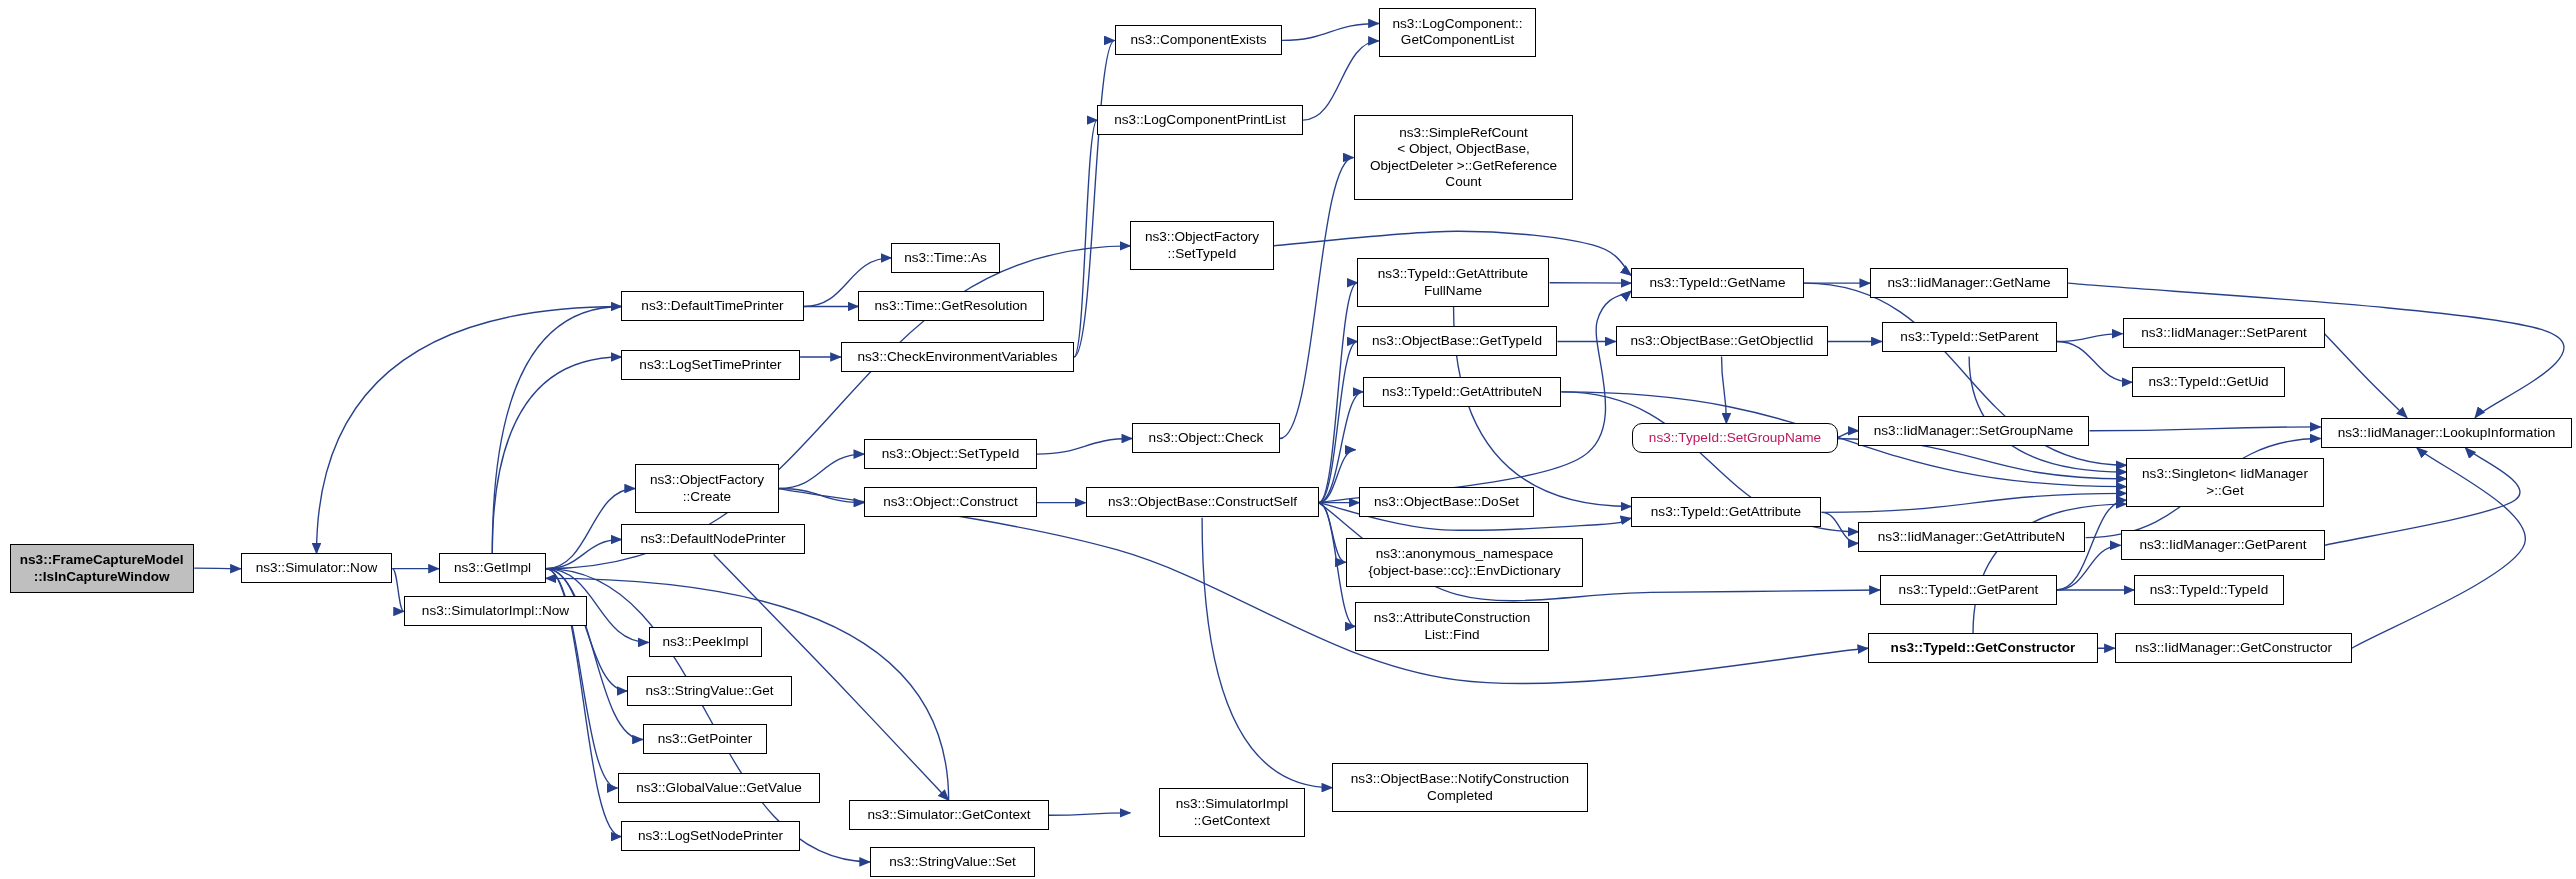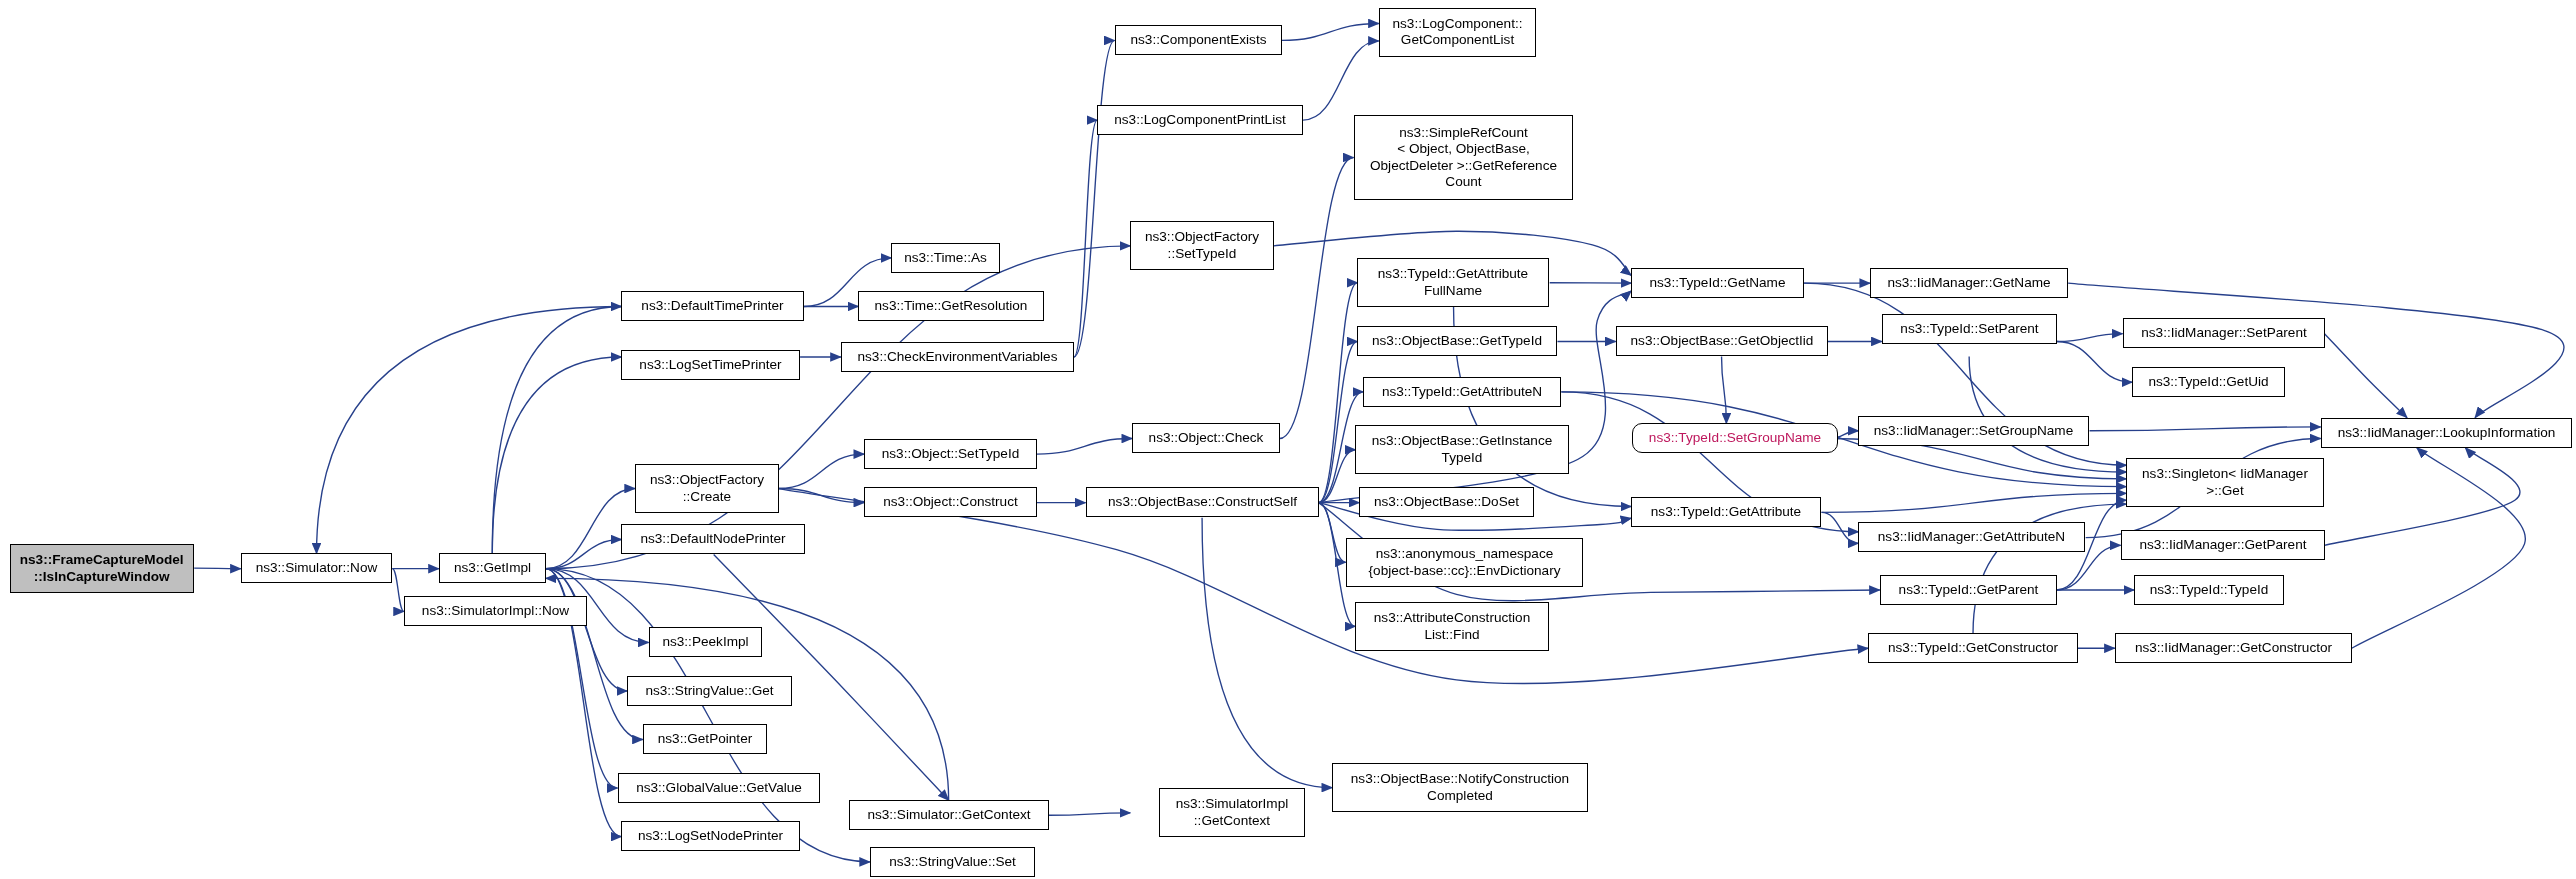--- a/index.html
+++ b/index.html
@@ -150,7 +150,7 @@
       <div class="node" style="left: 1632px; top: 423px; width: 206px; height: 30px; background: rgb(255, 255, 255); border-color: rgb(0, 0, 0); color: #be185d; border-radius: 10px;"><span>ns3::TypeId::SetGroupName</span></div>
       <div class="node" style="left: 1631px; top: 497px; width: 190px; height: 30px; background: rgb(255, 255, 255); border-color: rgb(0, 0, 0); color: rgb(0, 0, 0);"><span>ns3::TypeId::GetAttribute</span></div>
       <div class="node" style="left: 1870px; top: 268px; width: 198px; height: 30px; background: rgb(255, 255, 255); border-color: rgb(0, 0, 0); color: rgb(0, 0, 0);"><span>ns3::IidManager::GetName</span></div>
-      <div class="node" style="left: 1882px; top: 314px; width: 175px; height: 30px; background: rgb(255, 255, 255); border-color: rgb(0, 0, 0); color: rgb(0, 0, 0);"><span>ns3::TypeId::SetParent</span></div>
+      <div class="node" style="left: 1882px; top: 322px; width: 175px; height: 30px; background: rgb(255, 255, 255); border-color: rgb(0, 0, 0); color: rgb(0, 0, 0);"><span>ns3::TypeId::SetParent</span></div>
       <div class="node" style="left: 1858px; top: 416px; width: 231px; height: 30px; background: rgb(255, 255, 255); border-color: rgb(0, 0, 0); color: rgb(0, 0, 0);"><span>ns3::IidManager::SetGroupName</span></div>
       <div class="node" style="left: 1858px; top: 522px; width: 227px; height: 30px; background: rgb(255, 255, 255); border-color: rgb(0, 0, 0); color: rgb(0, 0, 0);"><span>ns3::IidManager::GetAttributeN</span></div>
       <div class="node" style="left: 1880px; top: 575px; width: 177px; height: 30px; background: rgb(255, 255, 255); border-color: rgb(0, 0, 0); color: rgb(0, 0, 0);"><span>ns3::TypeId::GetParent</span></div>

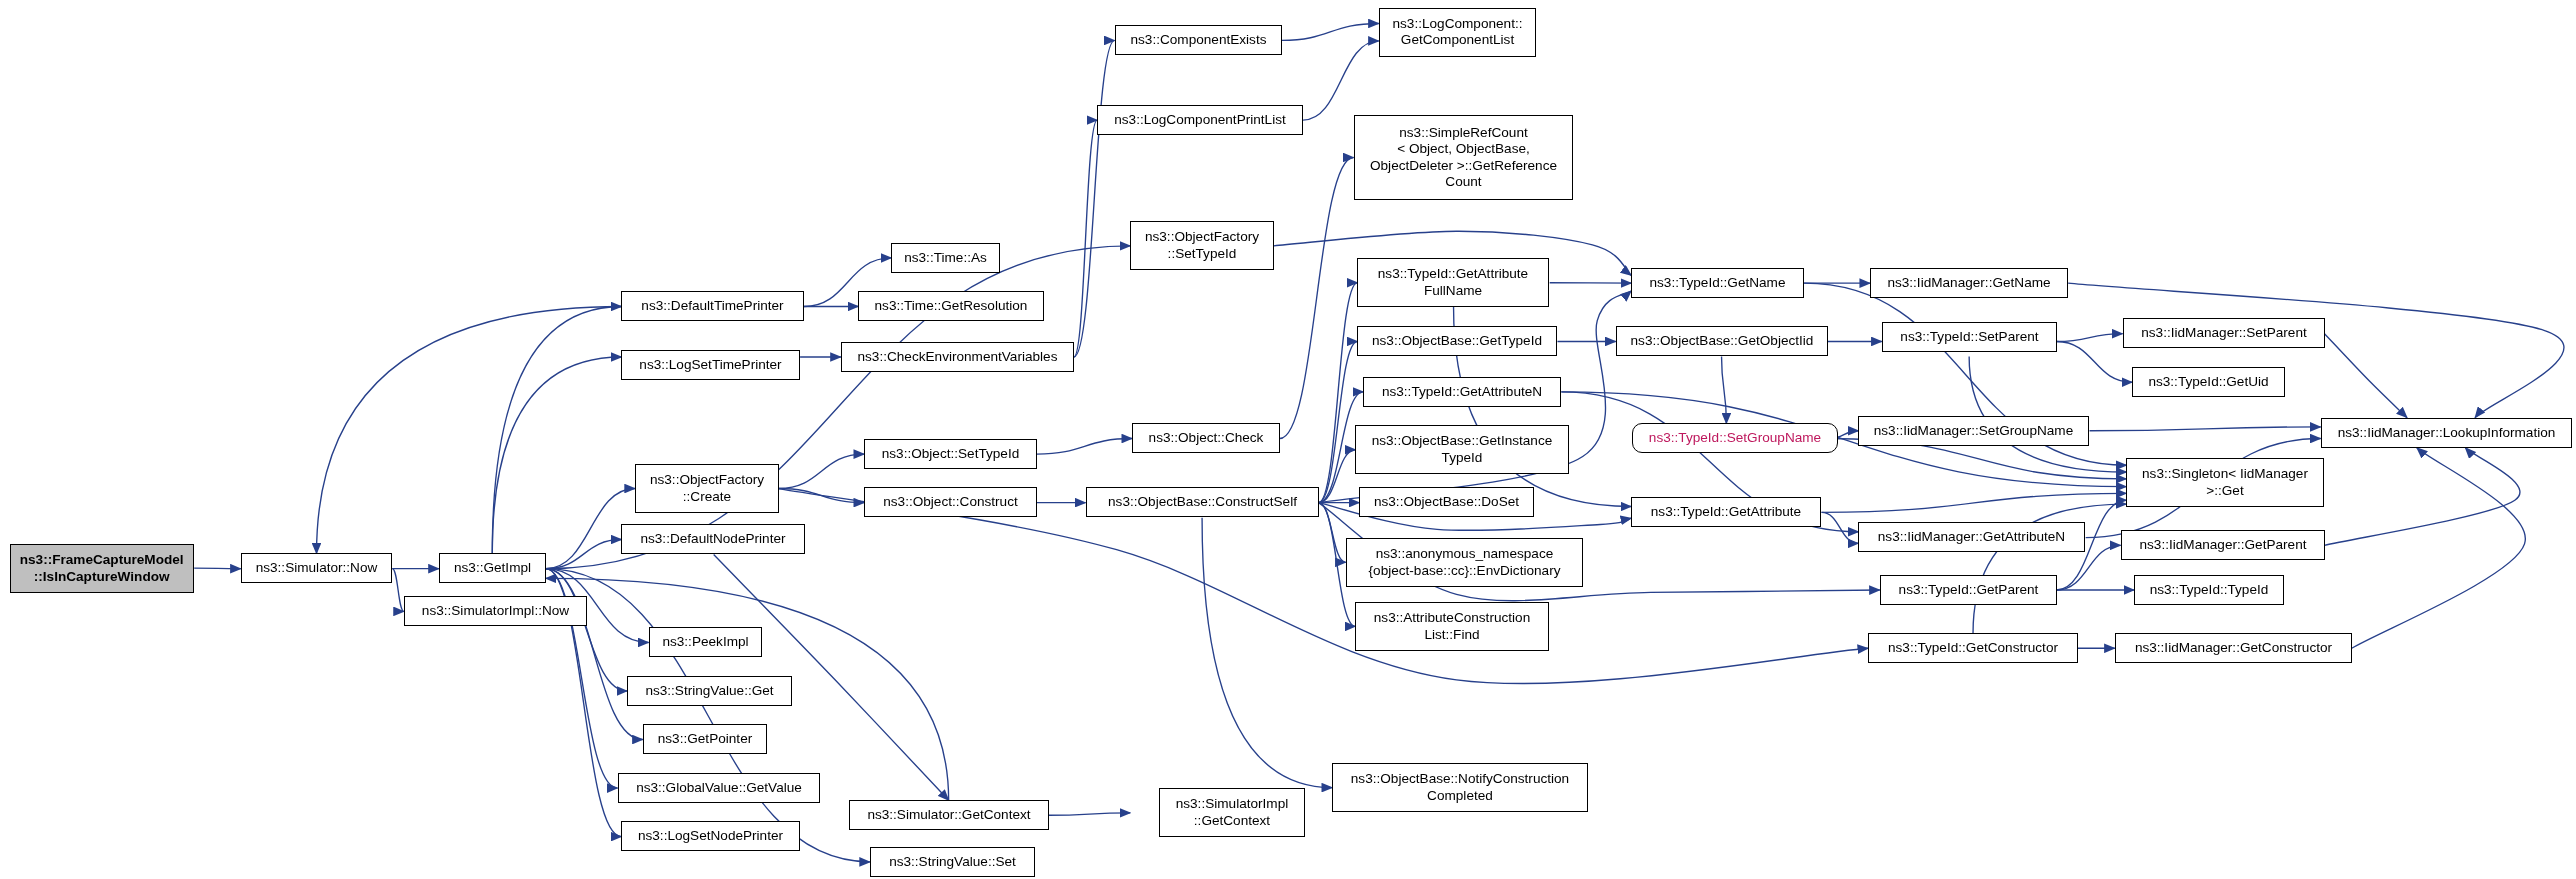--- a/index.html
+++ b/index.html
@@ -136,8 +136,6 @@
 FullName</span></div>
       <div class="node" style="left: 1357px; top: 326px; width: 200px; height: 30px; background: rgb(255, 255, 255); border-color: rgb(0, 0, 0); color: rgb(0, 0, 0);"><span>ns3::ObjectBase::GetTypeId</span></div>
       <div class="node" style="left: 1363px; top: 377px; width: 198px; height: 30px; background: rgb(255, 255, 255); border-color: rgb(0, 0, 0); color: rgb(0, 0, 0);"><span>ns3::TypeId::GetAttributeN</span></div>
-      <div class="node" style="left: 1355px; top: 425px; width: 214px; height: 49px; background: rgb(255, 255, 255); border-color: rgb(0, 0, 0); color: rgb(0, 0, 0);"><span>ns3::ObjectBase::GetInstance
-TypeId</span></div>
       <div class="node" style="left: 1359px; top: 487px; width: 175px; height: 30px; background: rgb(255, 255, 255); border-color: rgb(0, 0, 0); color: rgb(0, 0, 0);"><span>ns3::ObjectBase::DoSet</span></div>
       <div class="node" style="left: 1346px; top: 538px; width: 237px; height: 49px; background: rgb(255, 255, 255); border-color: rgb(0, 0, 0); color: rgb(0, 0, 0);"><span>ns3::anonymous_namespace
 {object-base::cc}::EnvDictionary</span></div>

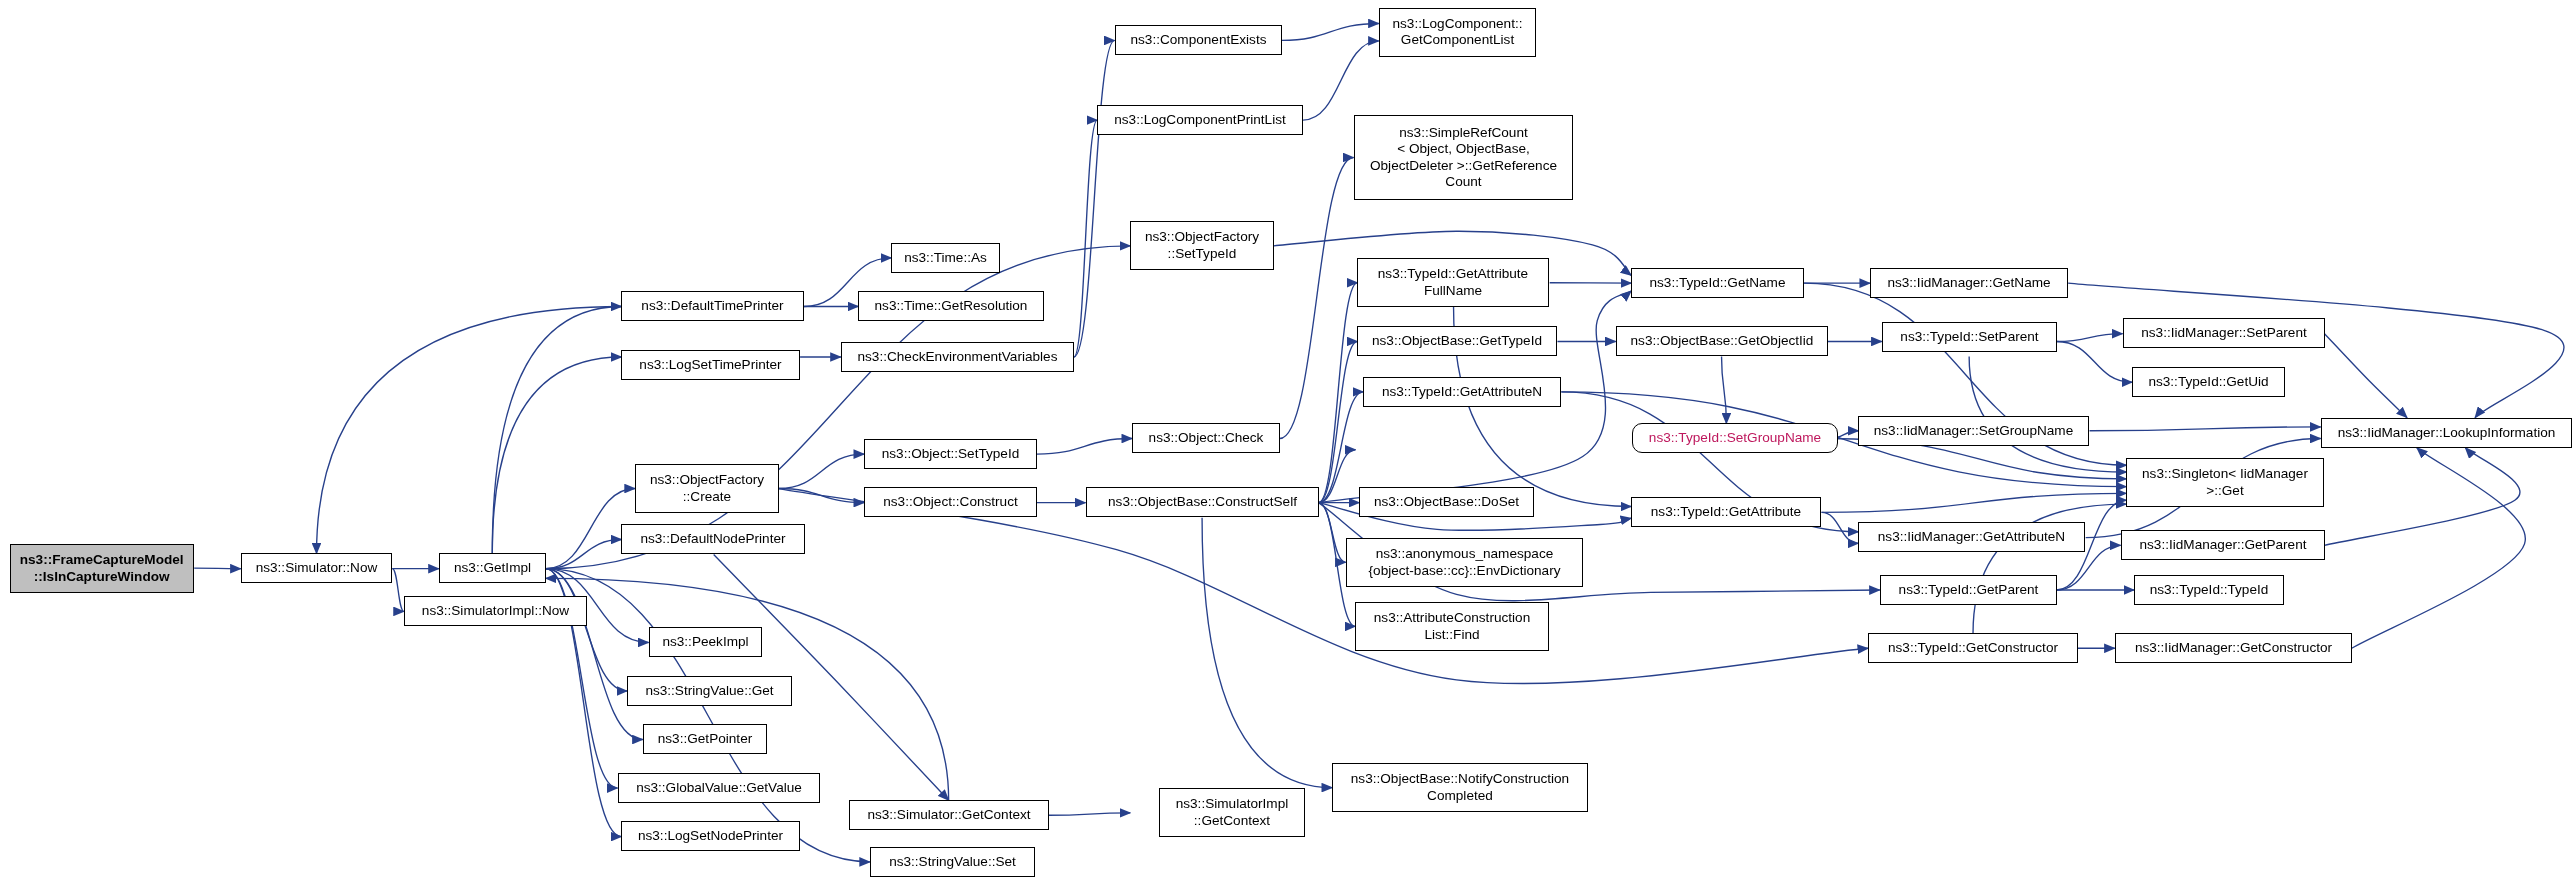--- a/index.html
+++ b/index.html
@@ -152,7 +152,7 @@
       <div class="node" style="left: 1858px; top: 416px; width: 231px; height: 30px; background: rgb(255, 255, 255); border-color: rgb(0, 0, 0); color: rgb(0, 0, 0);"><span>ns3::IidManager::SetGroupName</span></div>
       <div class="node" style="left: 1858px; top: 522px; width: 227px; height: 30px; background: rgb(255, 255, 255); border-color: rgb(0, 0, 0); color: rgb(0, 0, 0);"><span>ns3::IidManager::GetAttributeN</span></div>
       <div class="node" style="left: 1880px; top: 575px; width: 177px; height: 30px; background: rgb(255, 255, 255); border-color: rgb(0, 0, 0); color: rgb(0, 0, 0);"><span>ns3::TypeId::GetParent</span></div>
-      <div class="node" style="left: 1868px; top: 633px; width: 210px; height: 30px; background: rgb(255, 255, 255); border-color: rgb(0, 0, 0); color: rgb(0, 0, 0);"><span>ns3::TypeId::GetConstructor</span></div>
+      <div class="node" style="left: 1868px; top: 633px; width: 230px; height: 30px; background: rgb(255, 255, 255); border-color: rgb(0, 0, 0); color: rgb(0, 0, 0); font-weight: bold;"><span>ns3::TypeId::GetConstructor</span></div>
       <div class="node" style="left: 2123px; top: 318px; width: 202px; height: 30px; background: rgb(255, 255, 255); border-color: rgb(0, 0, 0); color: rgb(0, 0, 0);"><span>ns3::IidManager::SetParent</span></div>
       <div class="node" style="left: 2132px; top: 367px; width: 153px; height: 30px; background: rgb(255, 255, 255); border-color: rgb(0, 0, 0); color: rgb(0, 0, 0);"><span>ns3::TypeId::GetUid</span></div>
       <div class="node" style="left: 2126px; top: 458px; width: 198px; height: 49px; background: rgb(255, 255, 255); border-color: rgb(0, 0, 0); color: rgb(0, 0, 0);"><span>ns3::Singleton&lt; IidManager

